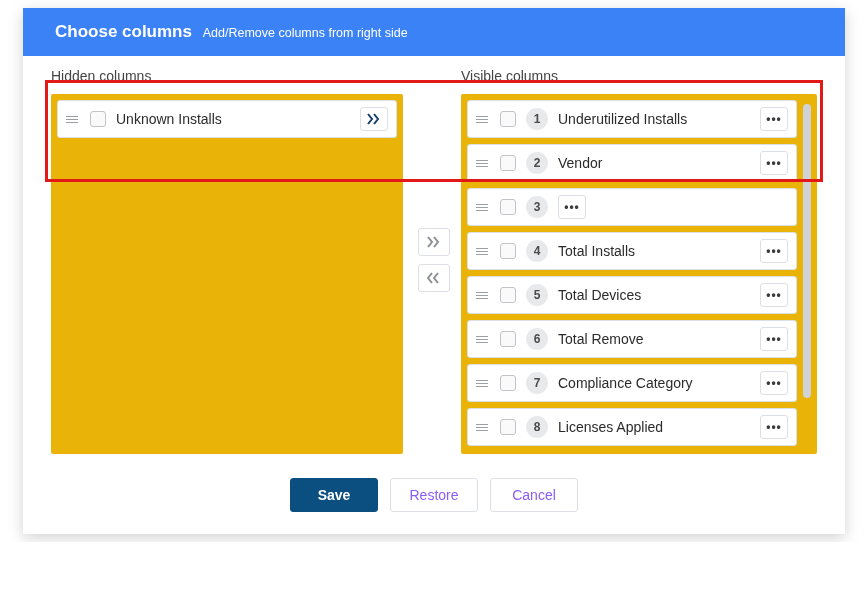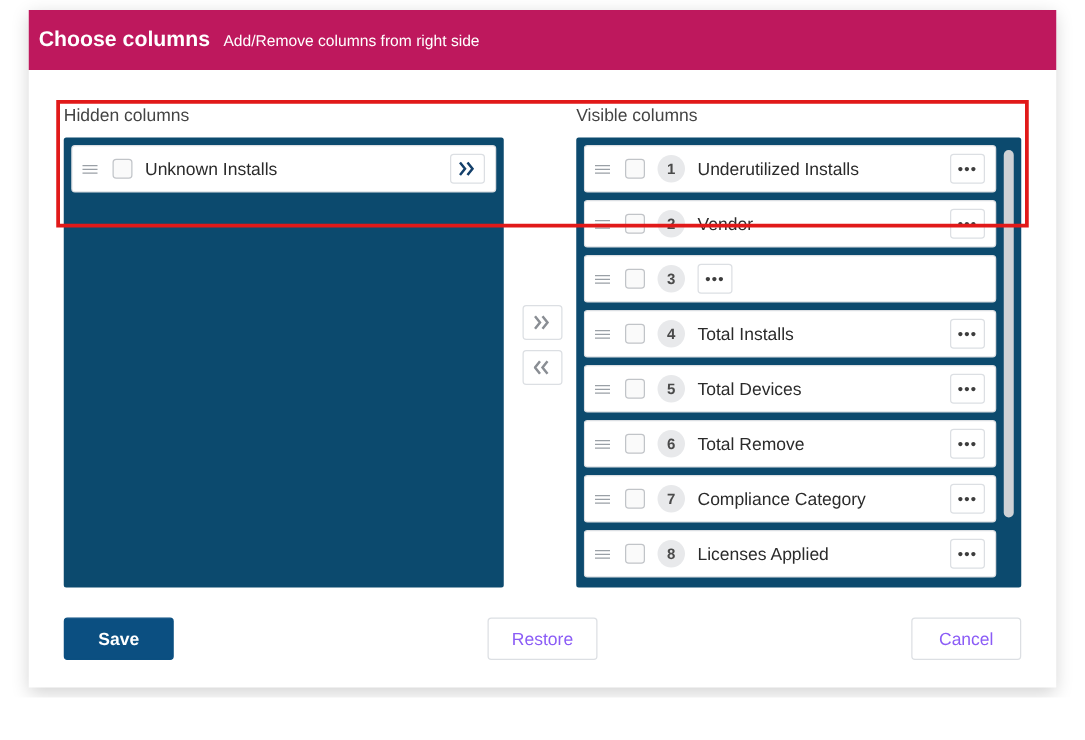--- a/index.html
+++ b/index.html
@@ -17,9 +17,9 @@
     position: relative;
   }
   .modal-header {
-    background: #be185d;
+    background: #3b82f6;
     color: #fff;
-    padding: 14px 8px;
+    padding: 14px 32px;
     font-size: 17px;
     font-weight: 600;
   }

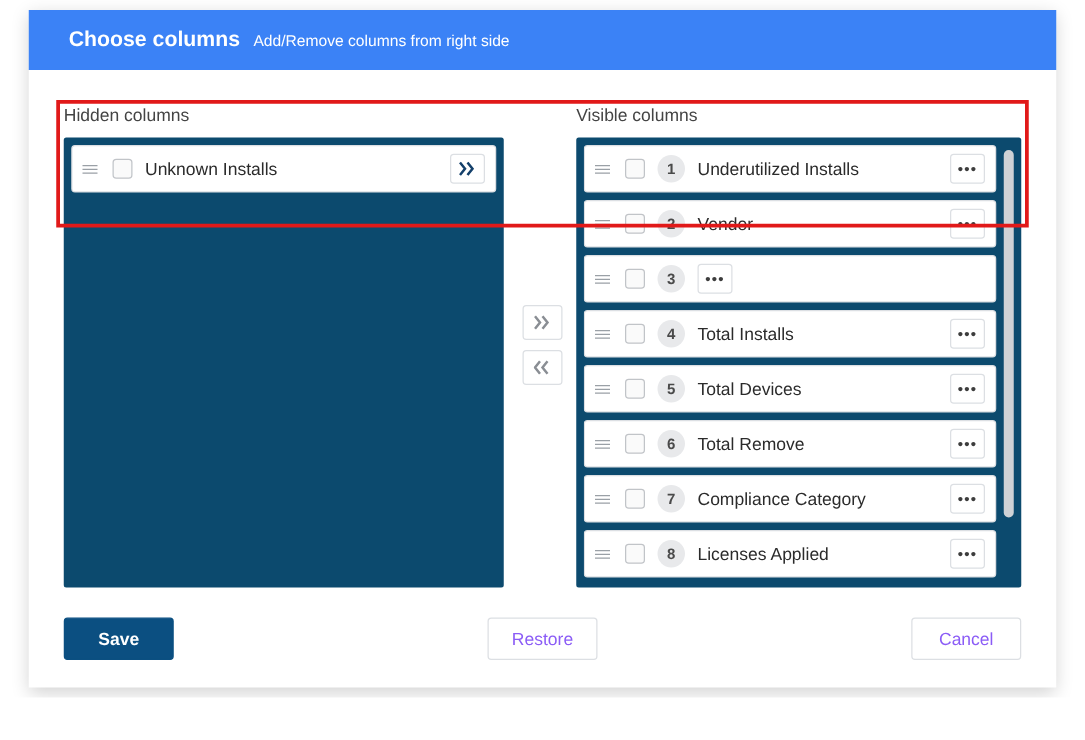--- a/index.html
+++ b/index.html
@@ -29,7 +29,7 @@
     margin-left: 6px;
   }
   .modal-body {
-    padding: 28px 28px 10px 28px;
+    padding: 12px 28px 10px 28px;
     display: flex;
     gap: 0;
     align-items: flex-start;

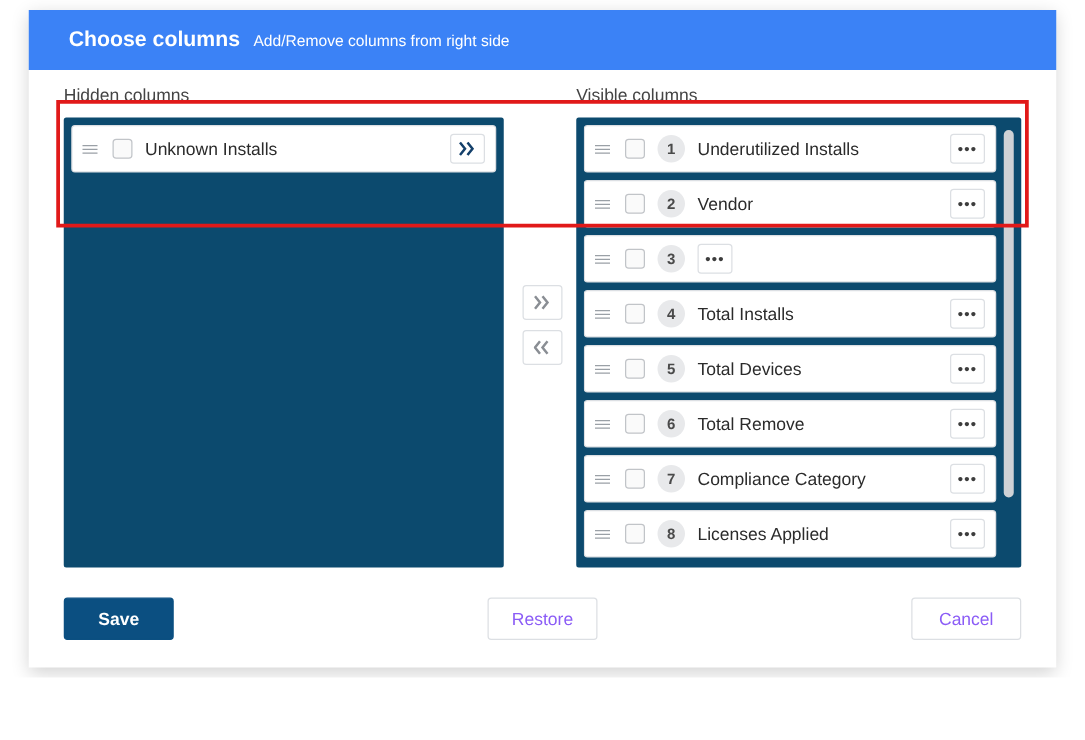--- a/index.html
+++ b/index.html
@@ -44,7 +44,7 @@
     font-weight: 400;
   }
   .panel-box {
-    background: #0c4a6e;
+    background: #eab308;
     border-radius: 2px;
     padding: 6px;
     height: 360px;

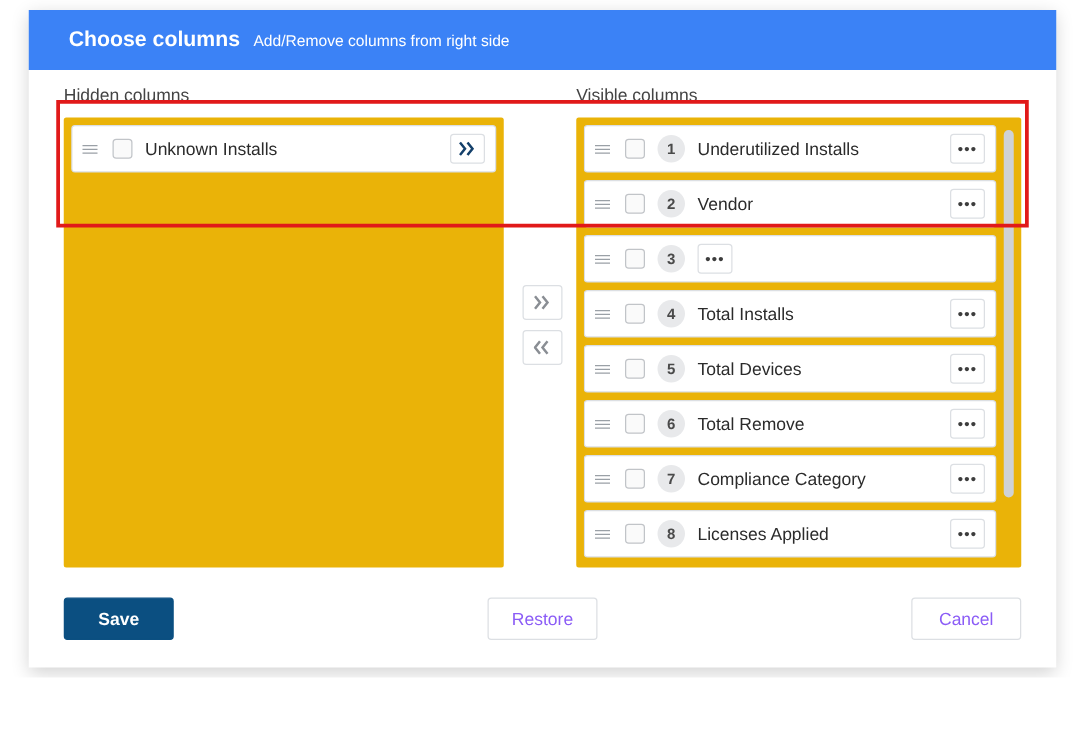--- a/index.html
+++ b/index.html
@@ -146,7 +146,7 @@
   }
   .footer {
     display:flex;
-    justify-content:space-between;
+    justify-content:center;
     gap:12px;
     padding: 14px 28px 22px 28px;
   }

